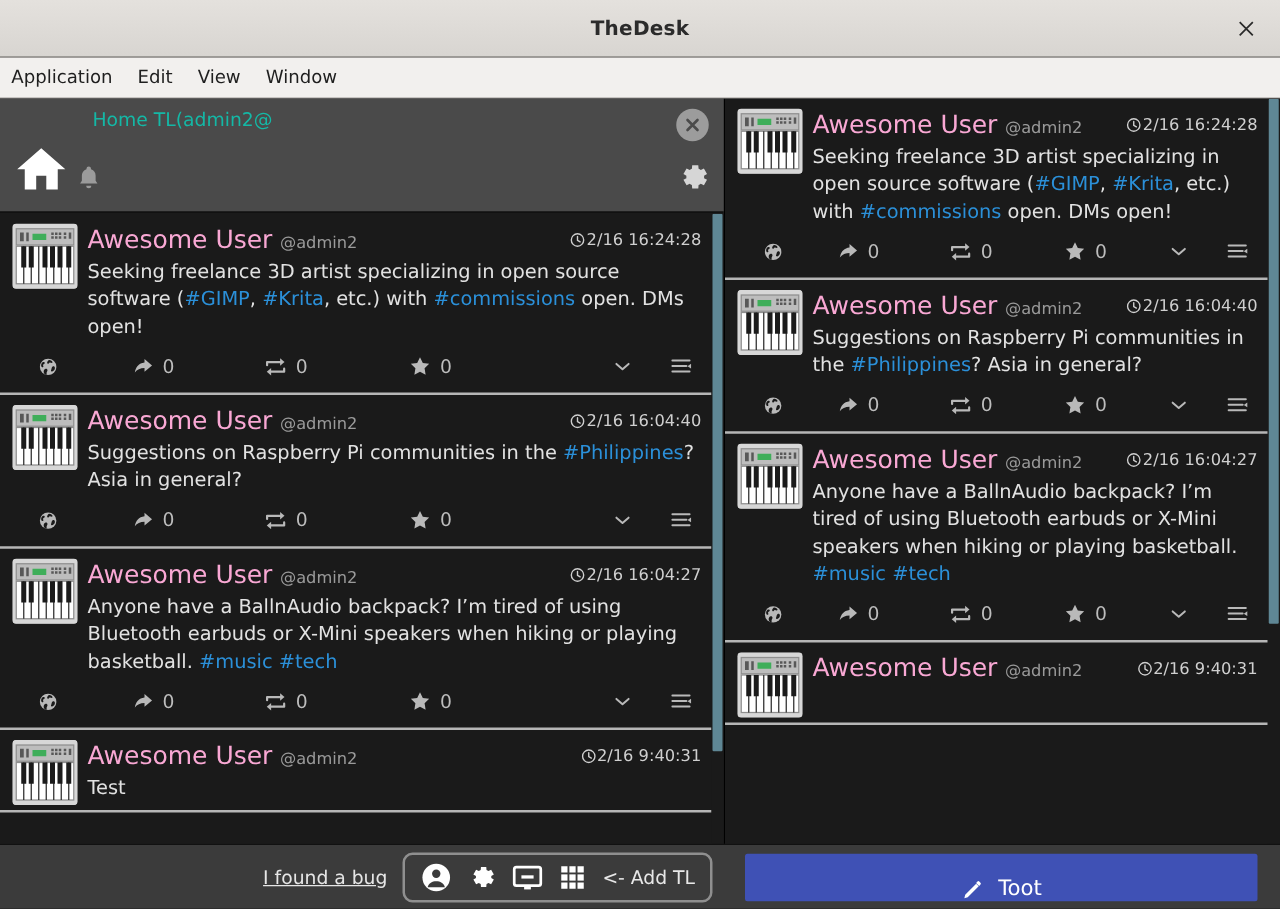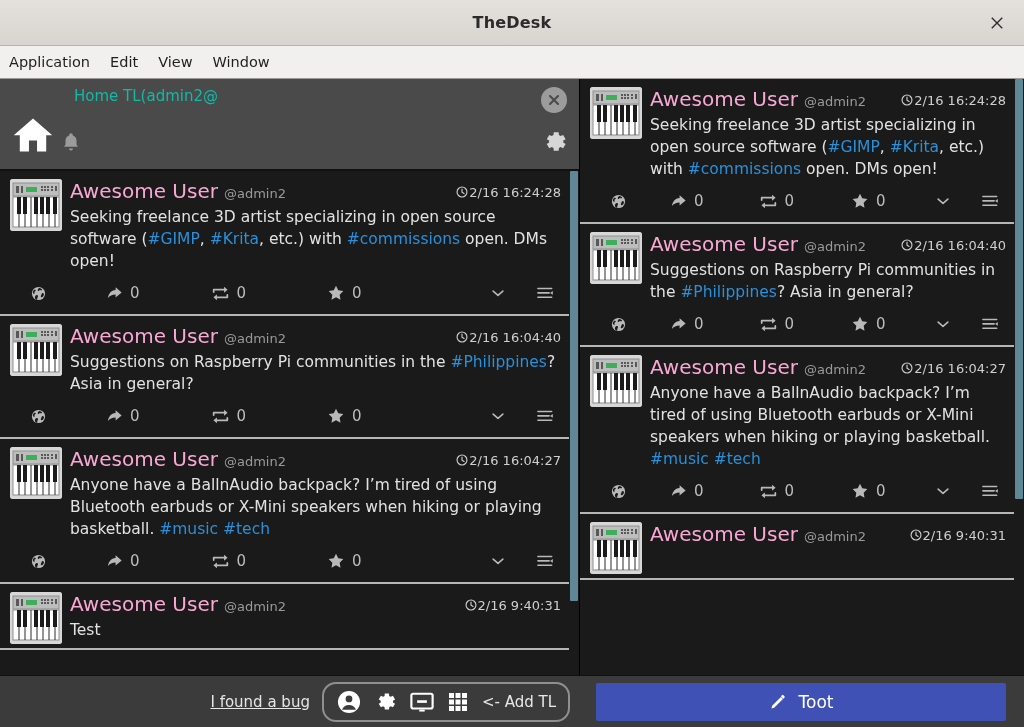--- a/index.html
+++ b/index.html
@@ -144,7 +144,7 @@
   }
   .addtl-group {
     display: flex; align-items: center; gap: 10px;
-    border: 2px solid #8f8f8f; border-radius: 14px;
+    border: 2px solid #8f8f8f; border-radius: 8px;
     padding: 0 12px; height: 40px;
   }
   .addtl-group .gi { cursor: pointer; display: flex; align-items: center; }

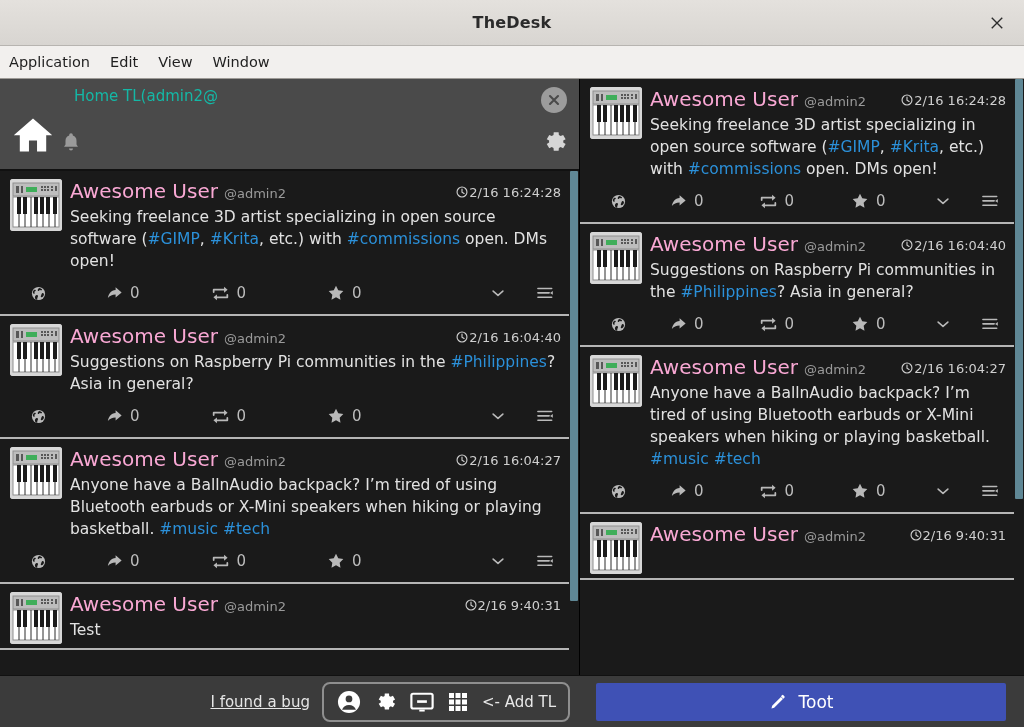--- a/index.html
+++ b/index.html
@@ -153,7 +153,7 @@
   .bb-right { flex: 1 1 auto; display: flex; align-items: center; padding: 0 18px 0 8px; }
   .toot-btn {
     width: 100%; height: 38px; background: #3f51b5; border: none; border-radius: 2px;
-    color: #ffffff; font-size: 17px; display: flex; align-items: center; justify-content: center;
+    color: #ffffff; font-size: 17px; display: flex; align-items: flex-end; justify-content: center;
     gap: 12px; cursor: pointer; font-family: "DejaVu Sans", sans-serif;
   }
   .toot-btn svg { width: 18px; height: 18px; }

